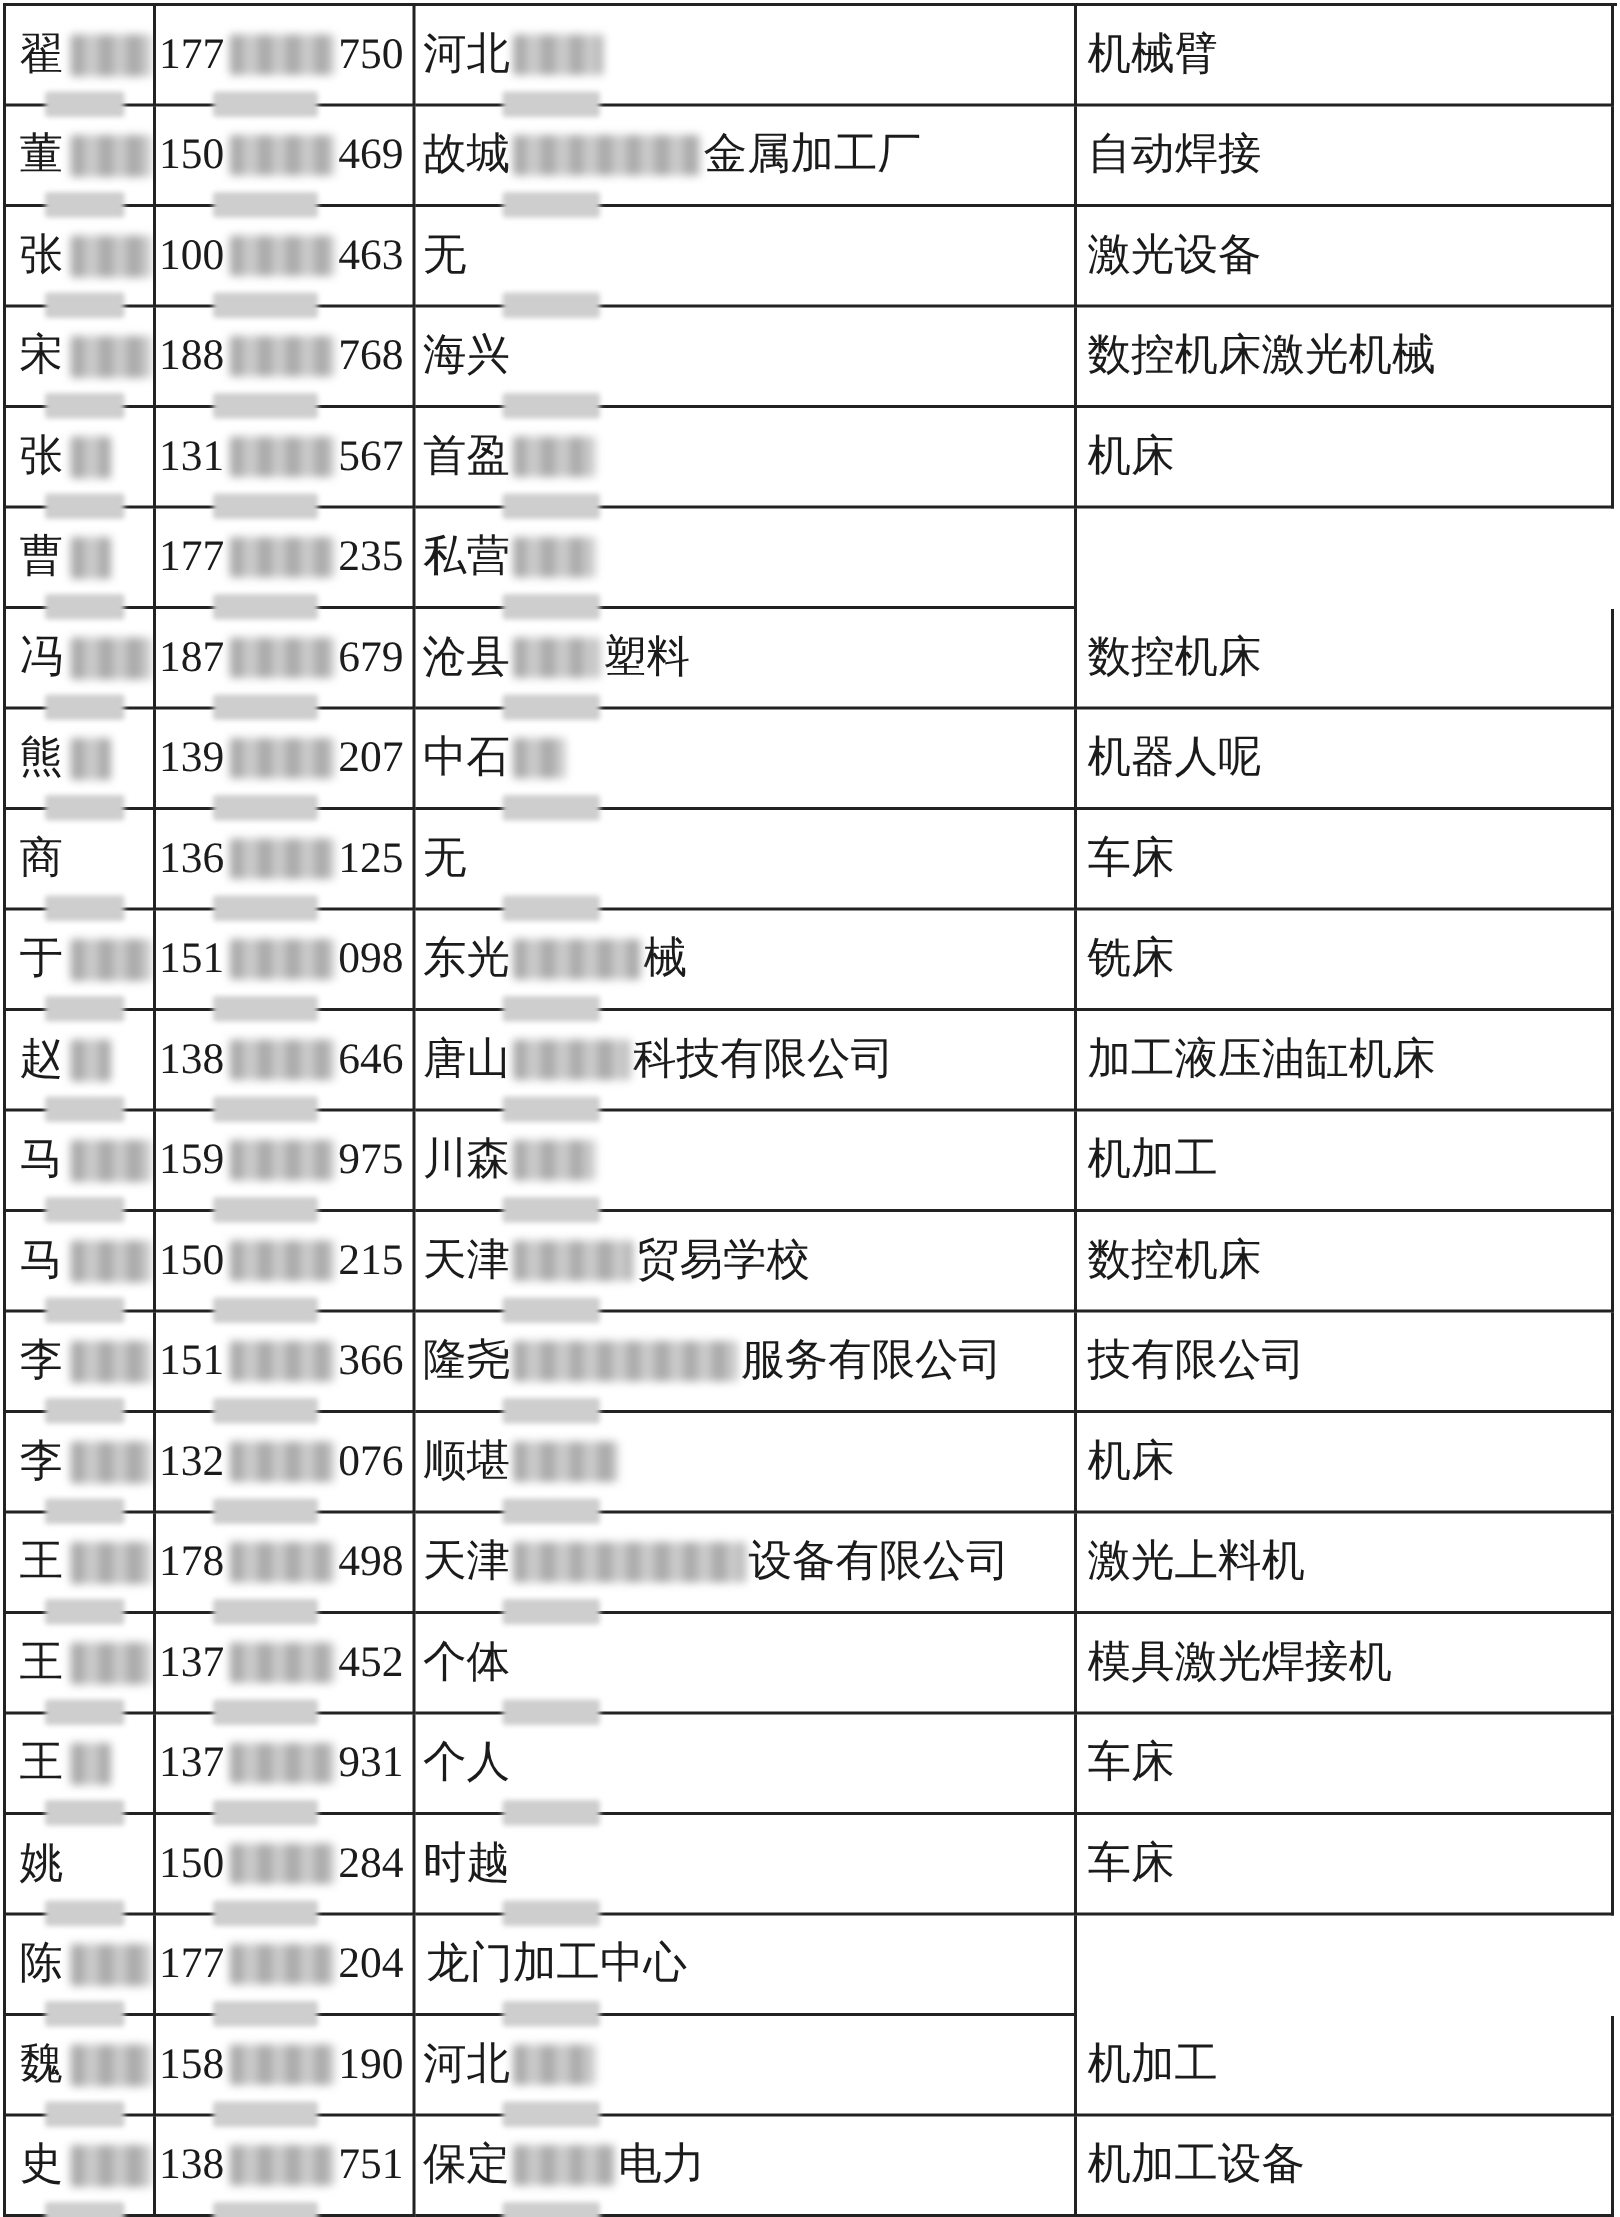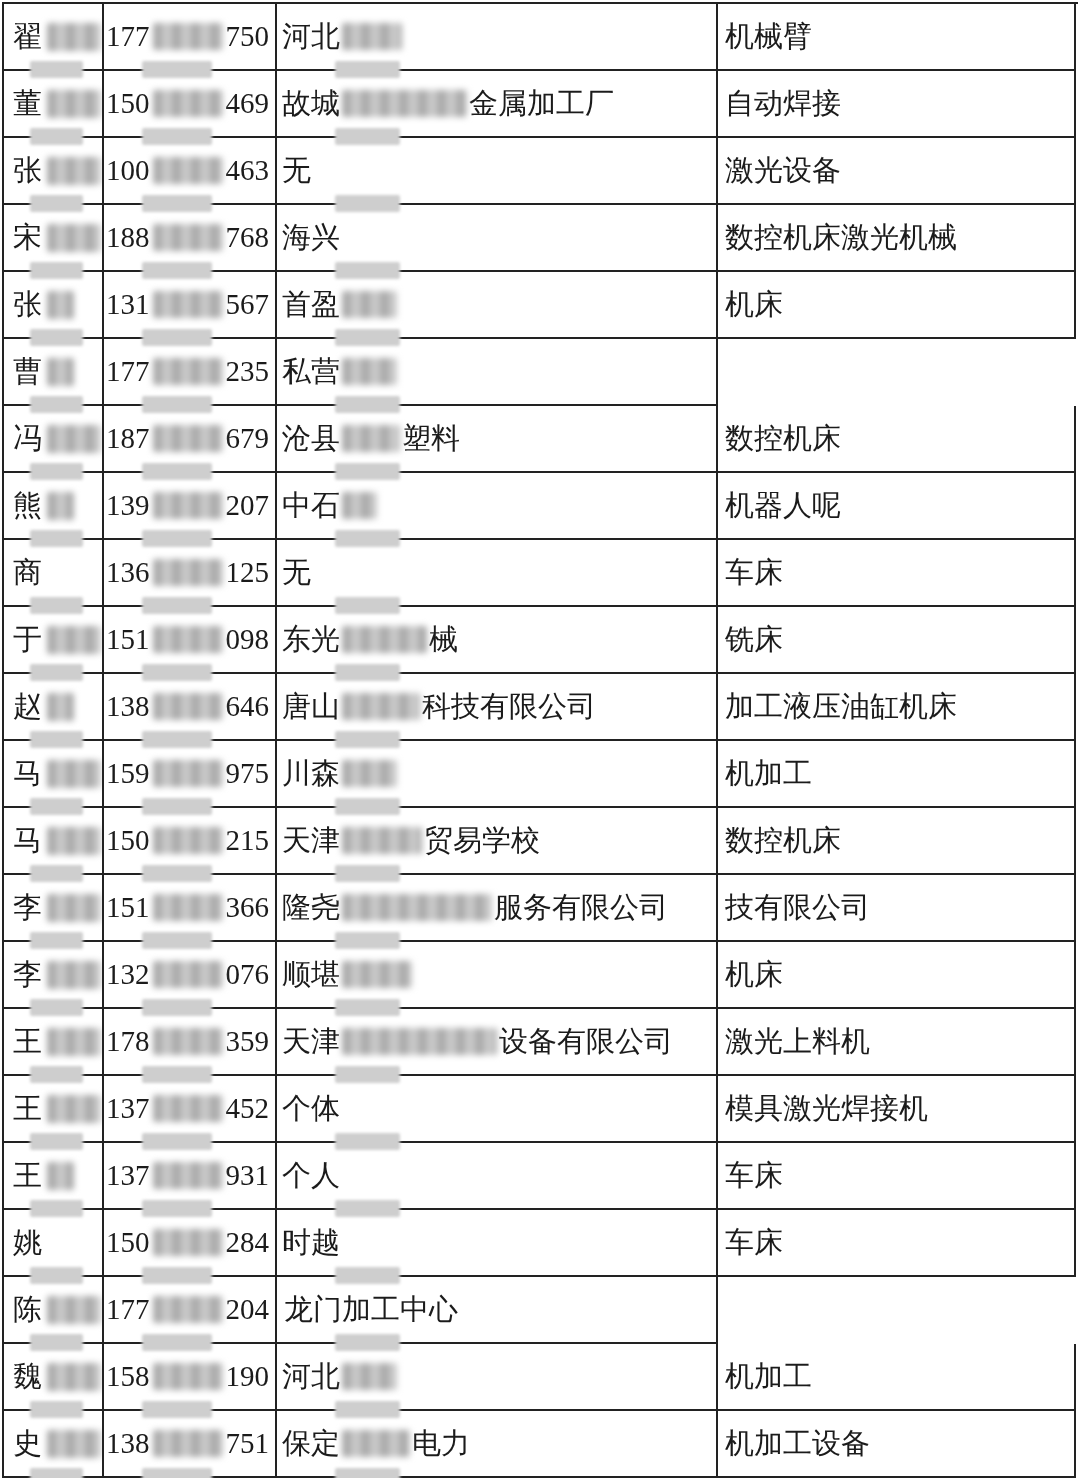--- a/index.html
+++ b/index.html
@@ -331,7 +331,7 @@
     <div class="cell phone">
       <span>178</span>
       <span class="redact phone-redact"></span>
-      <span>359</span>
+      <span>498</span>
     </div>
     <div class="cell company">
       <span>天津</span>

